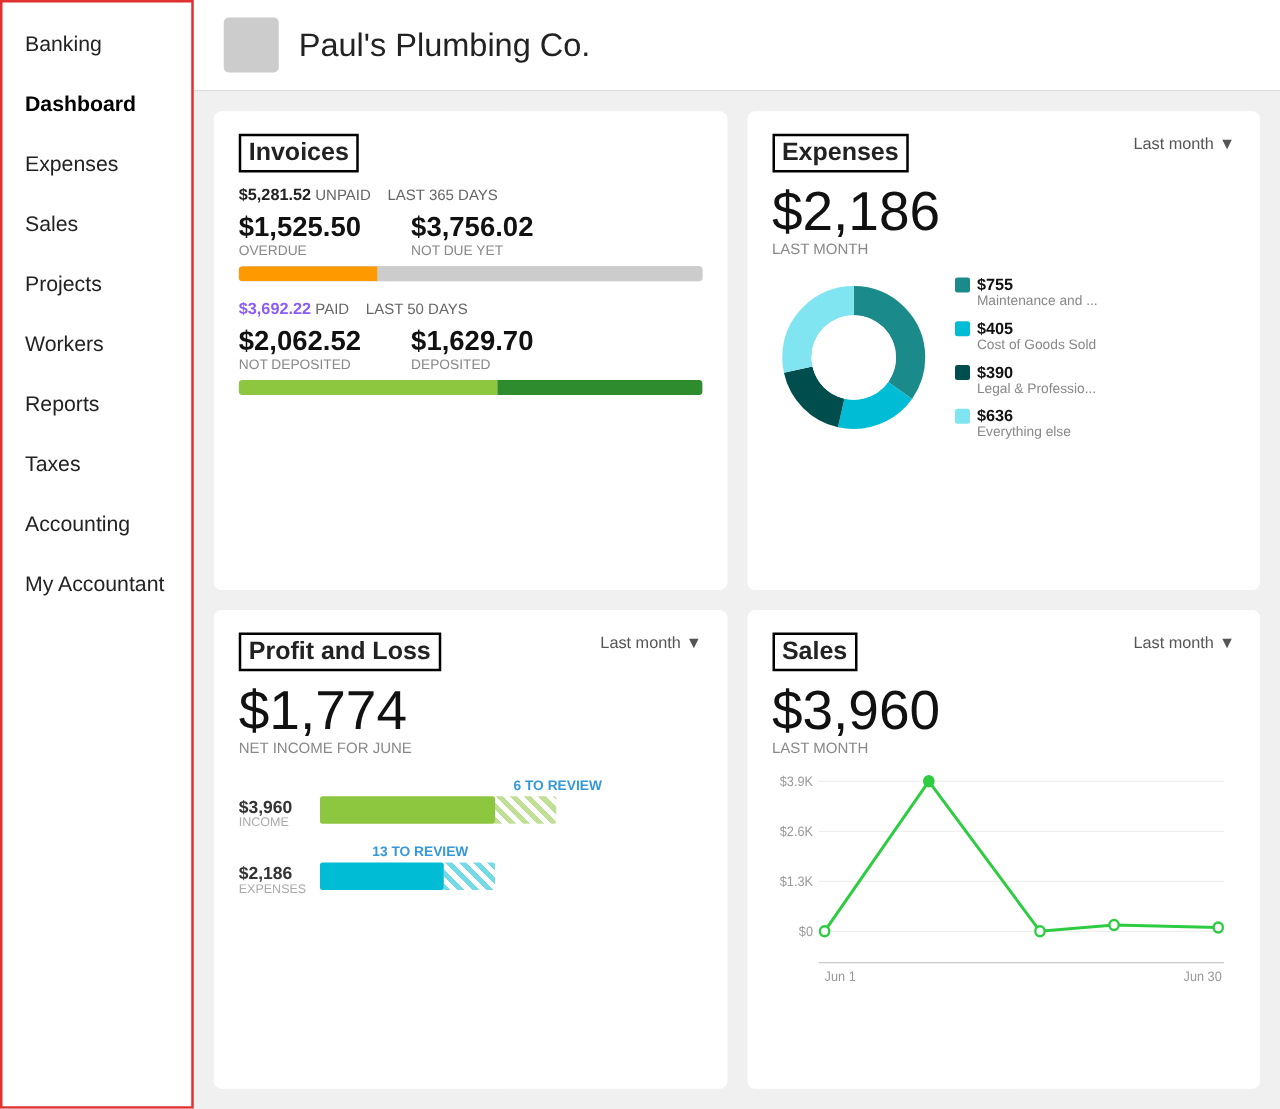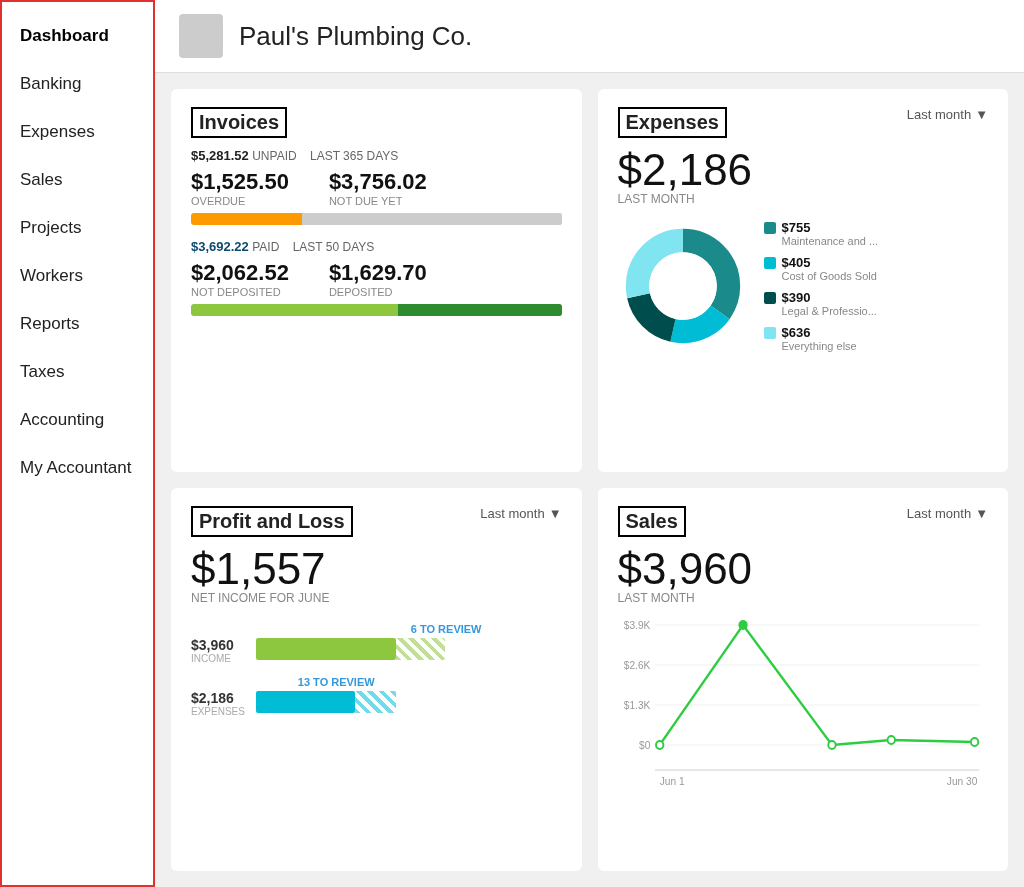--- a/index.html
+++ b/index.html
@@ -254,8 +254,8 @@
 <body>
 
 <nav class="sidebar">
+  <div class="sidebar-item">Banking</div>
   <div class="sidebar-item active">Dashboard</div>
-  <div class="sidebar-item">Banking</div>
   <div class="sidebar-item">Expenses</div>
   <div class="sidebar-item">Sales</div>
   <div class="sidebar-item">Projects</div>

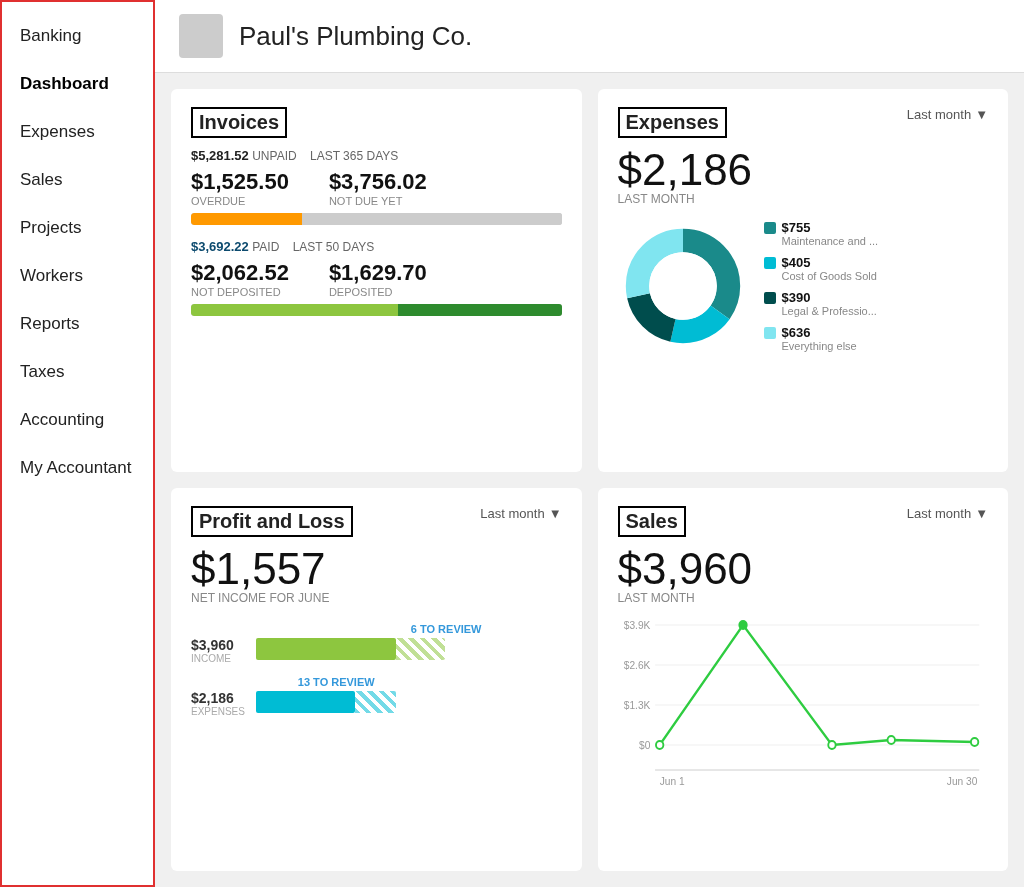--- a/index.html
+++ b/index.html
@@ -156,7 +156,7 @@
       margin-bottom: 6px;
     }
     .inv-paid-row strong {
-      color: #0c4a6e;
+      color: #8b5cf6;
       font-size: 13px;
     }
     .progress-bar-green-light {

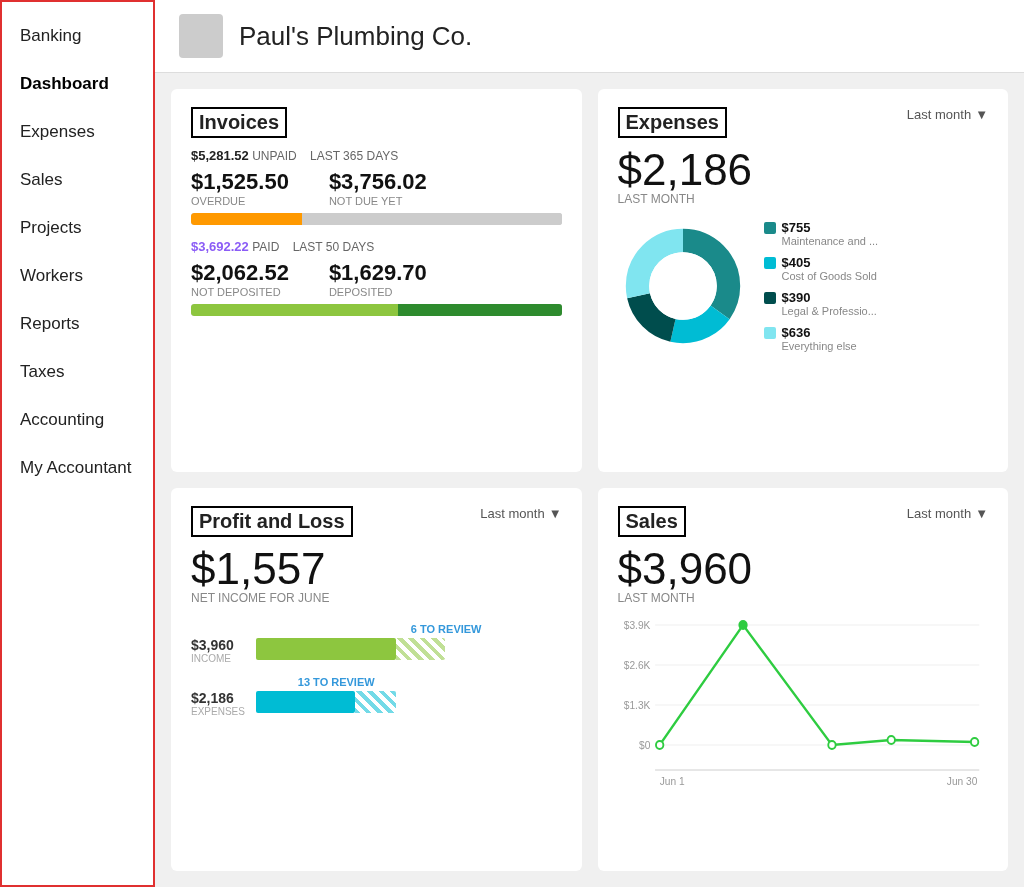--- a/index.html
+++ b/index.html
@@ -384,7 +384,7 @@
           <span>▼</span>
         </div>
       </div>
-      <div class="pnl-big">$1,557</div>
+      <div class="pnl-big">$1,774</div>
       <div class="pnl-sub">NET INCOME FOR JUNE</div>
 
       <div style="padding-right:80px;">

